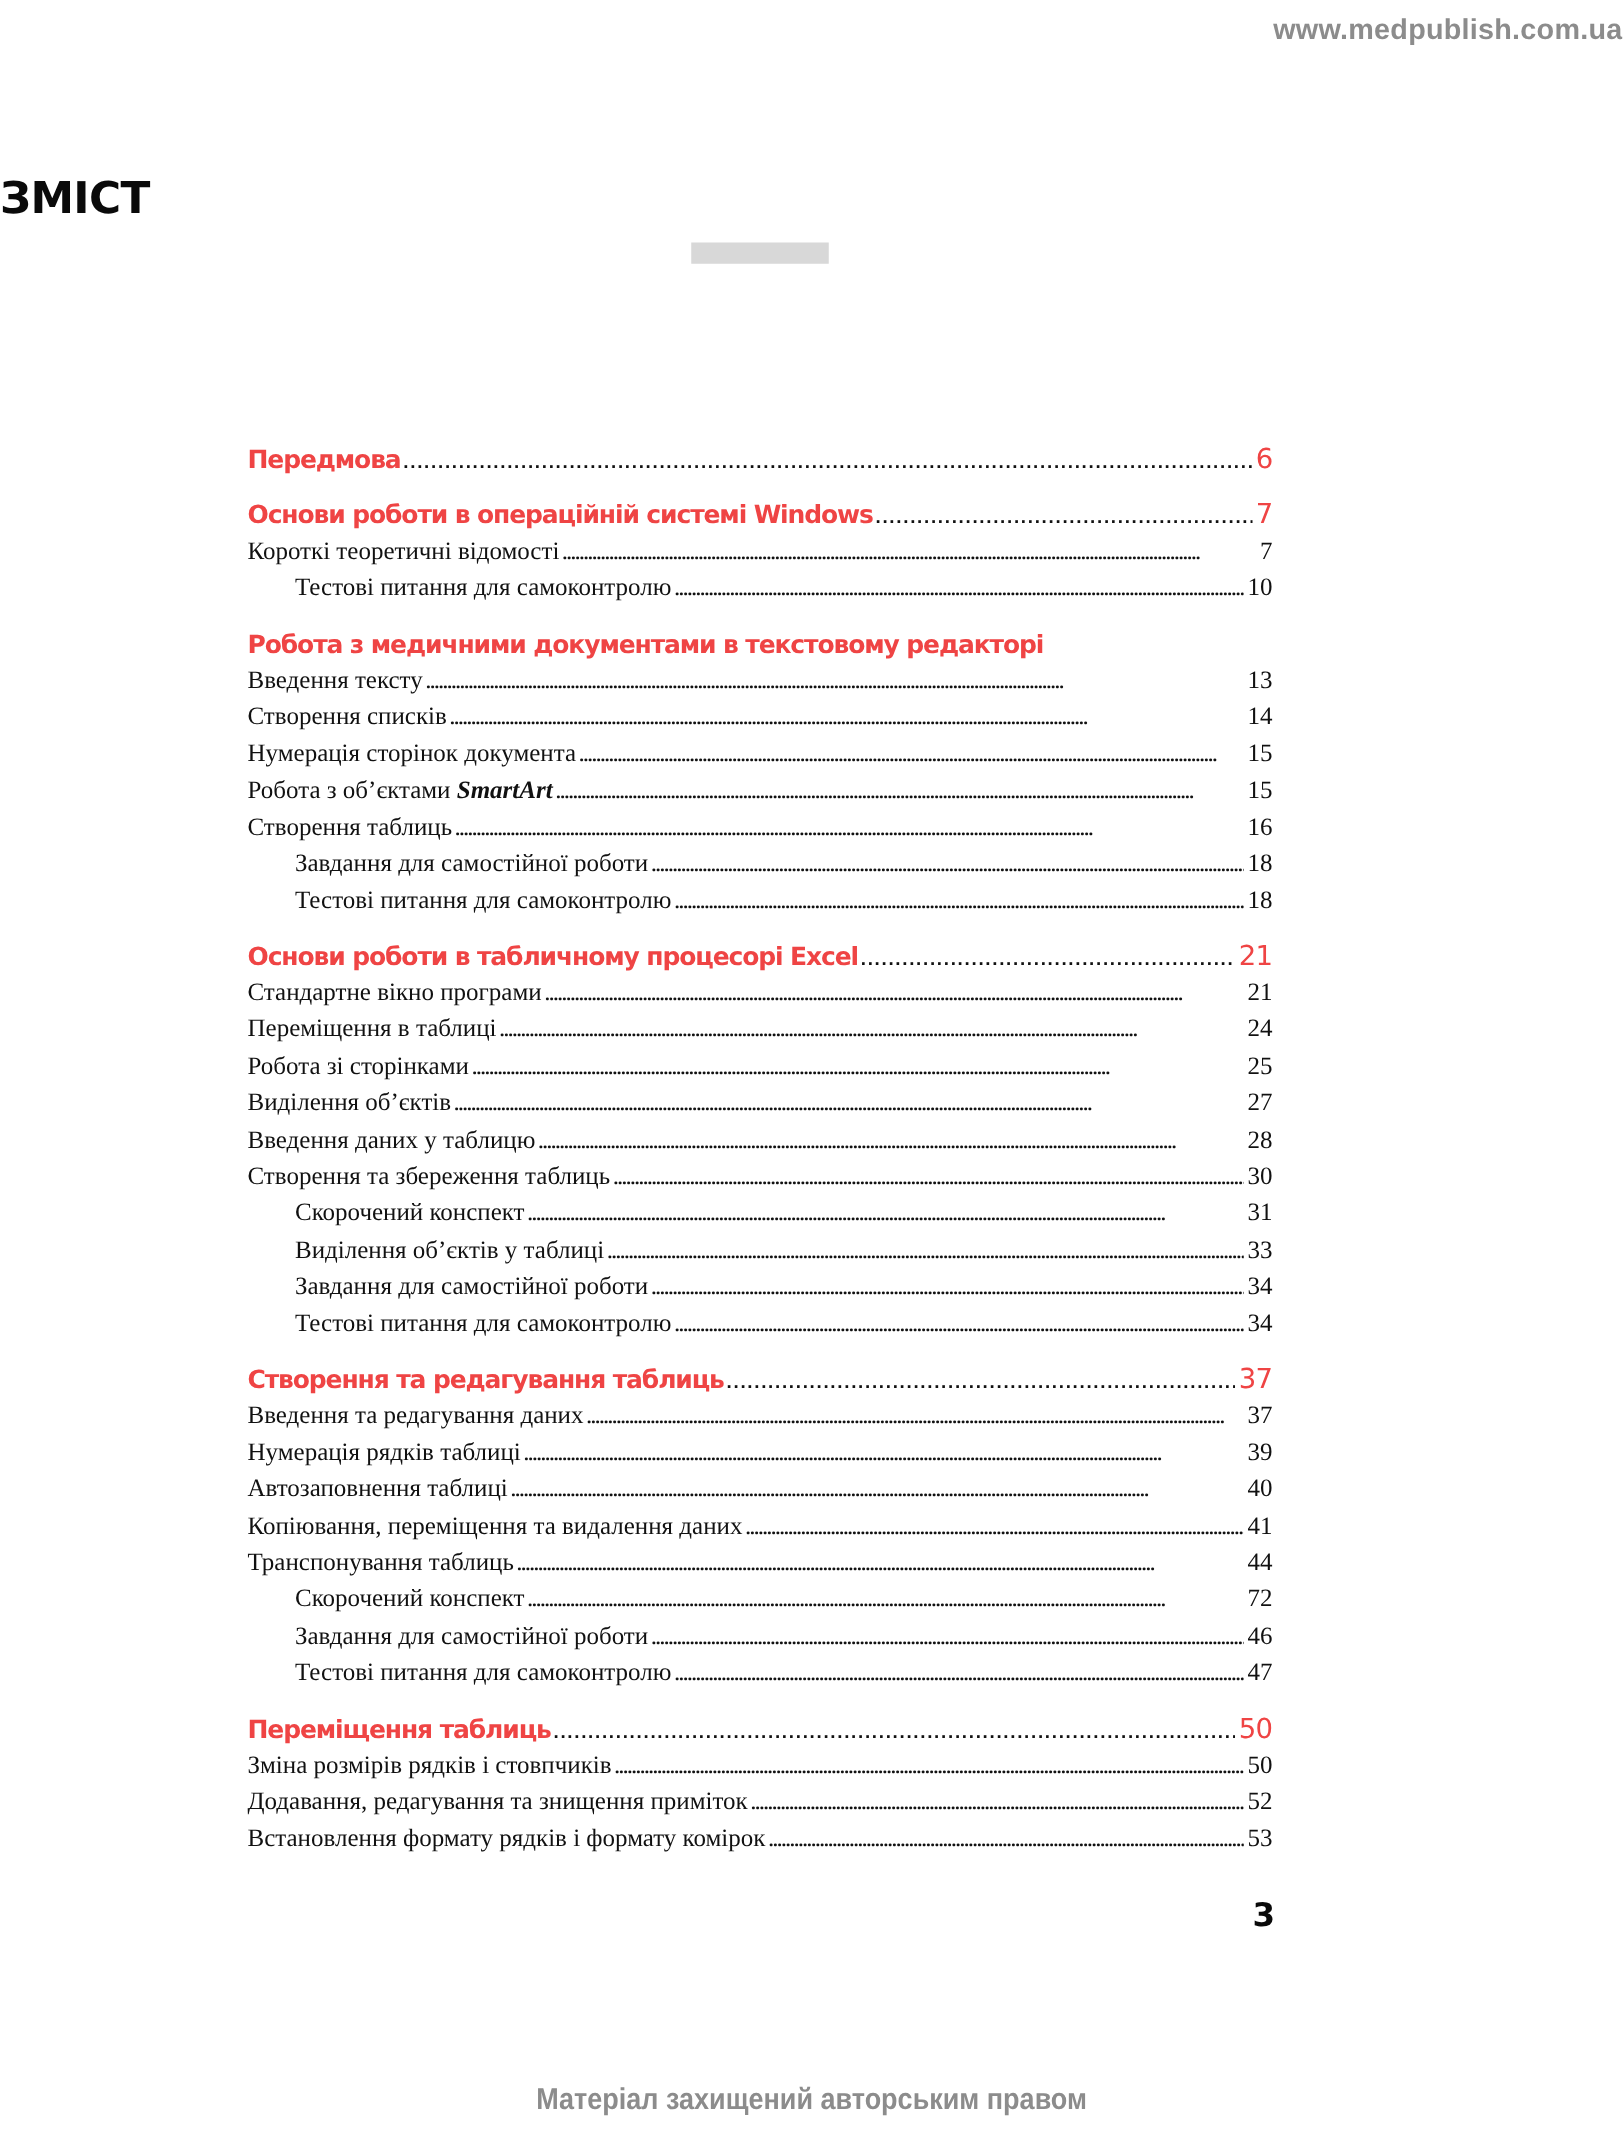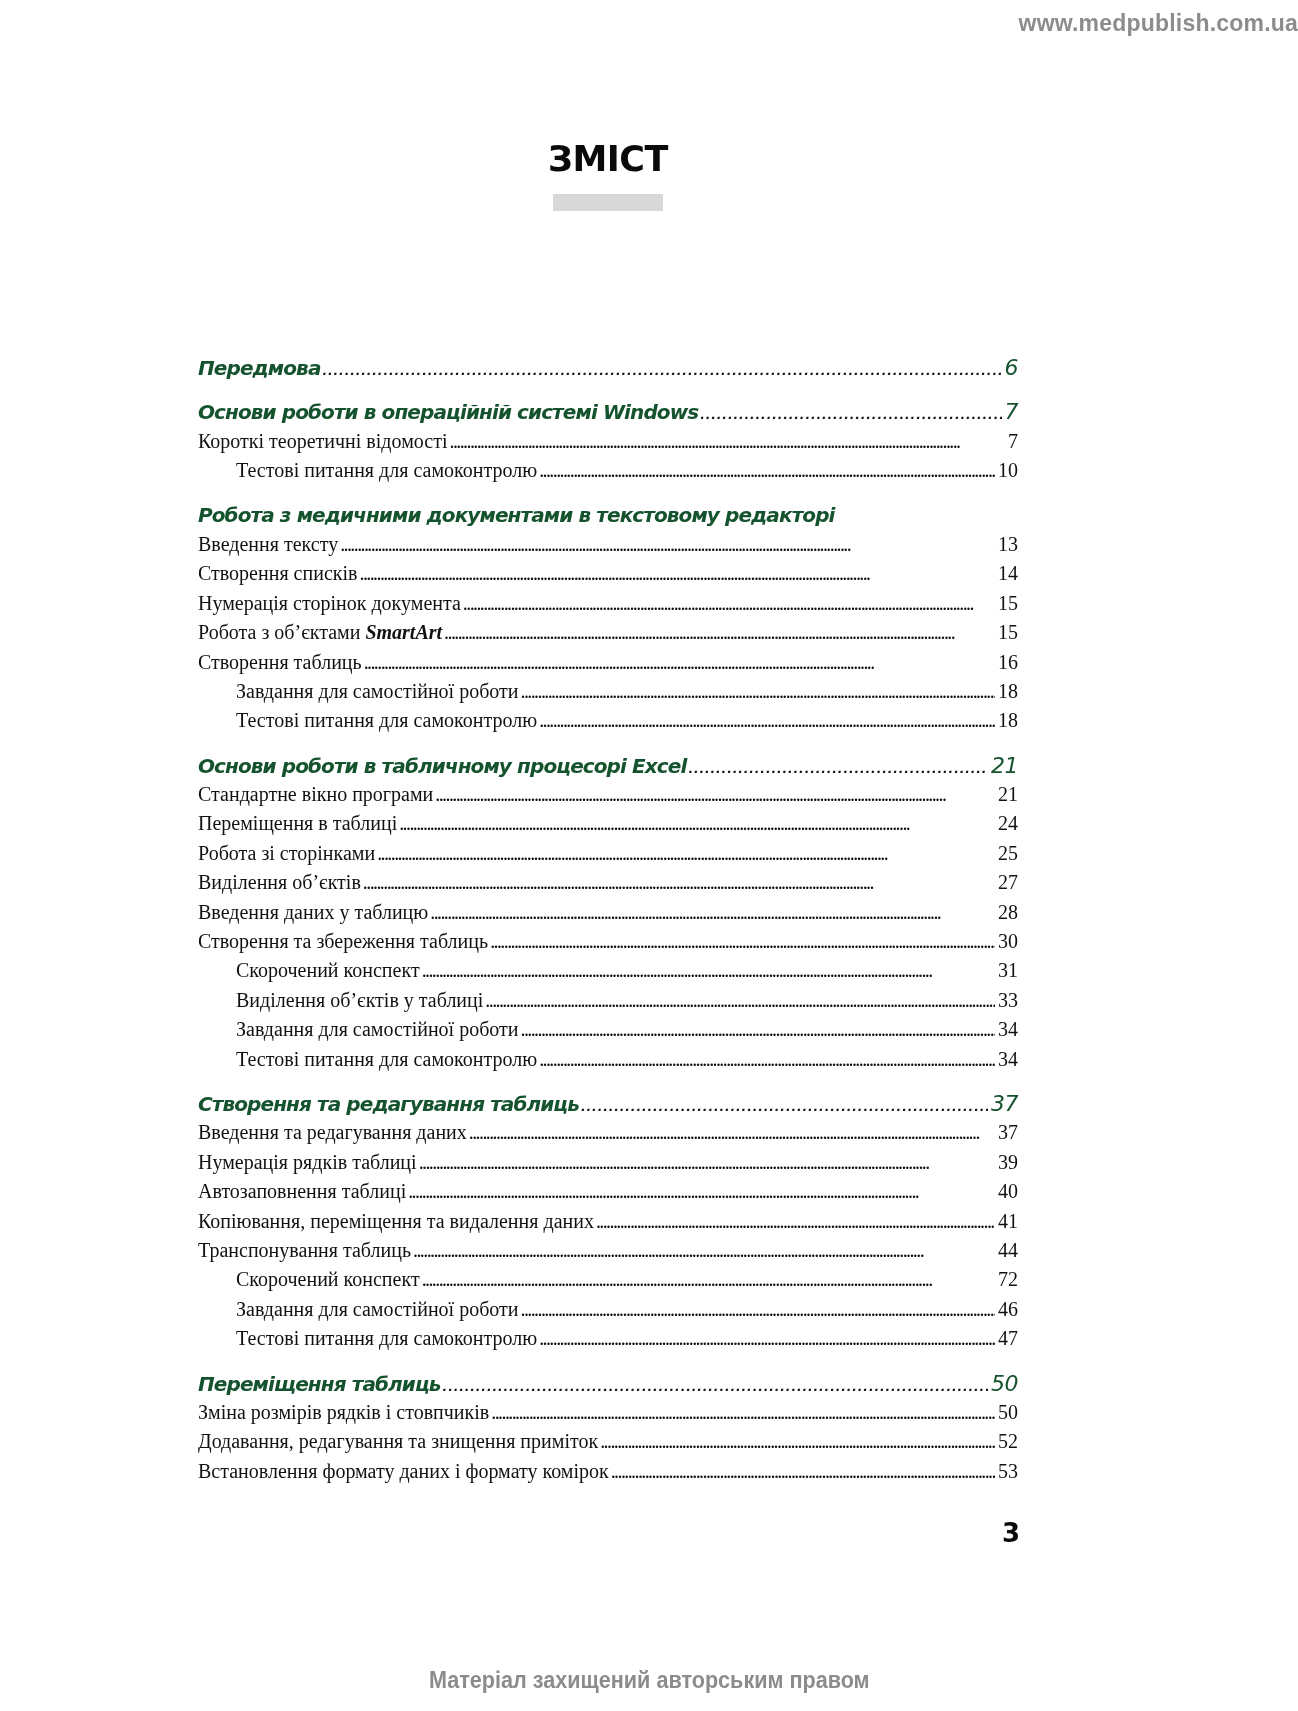--- a/index.html
+++ b/index.html
@@ -15,7 +15,7 @@
     color: #8c8c8c; transform: scaleX(0.9); transform-origin: 652px 0;
   }
   .title {
-    position: absolute; top: 139px; left: 0; width: 1216px; text-align: center;
+    position: absolute; top: 139px; left: 0; width: 1216px; 
     font-family: "DejaVu Sans", sans-serif; font-weight: bold; font-size: 35px; color: #0a0a0a;
     letter-spacing: -0.5px;
   }

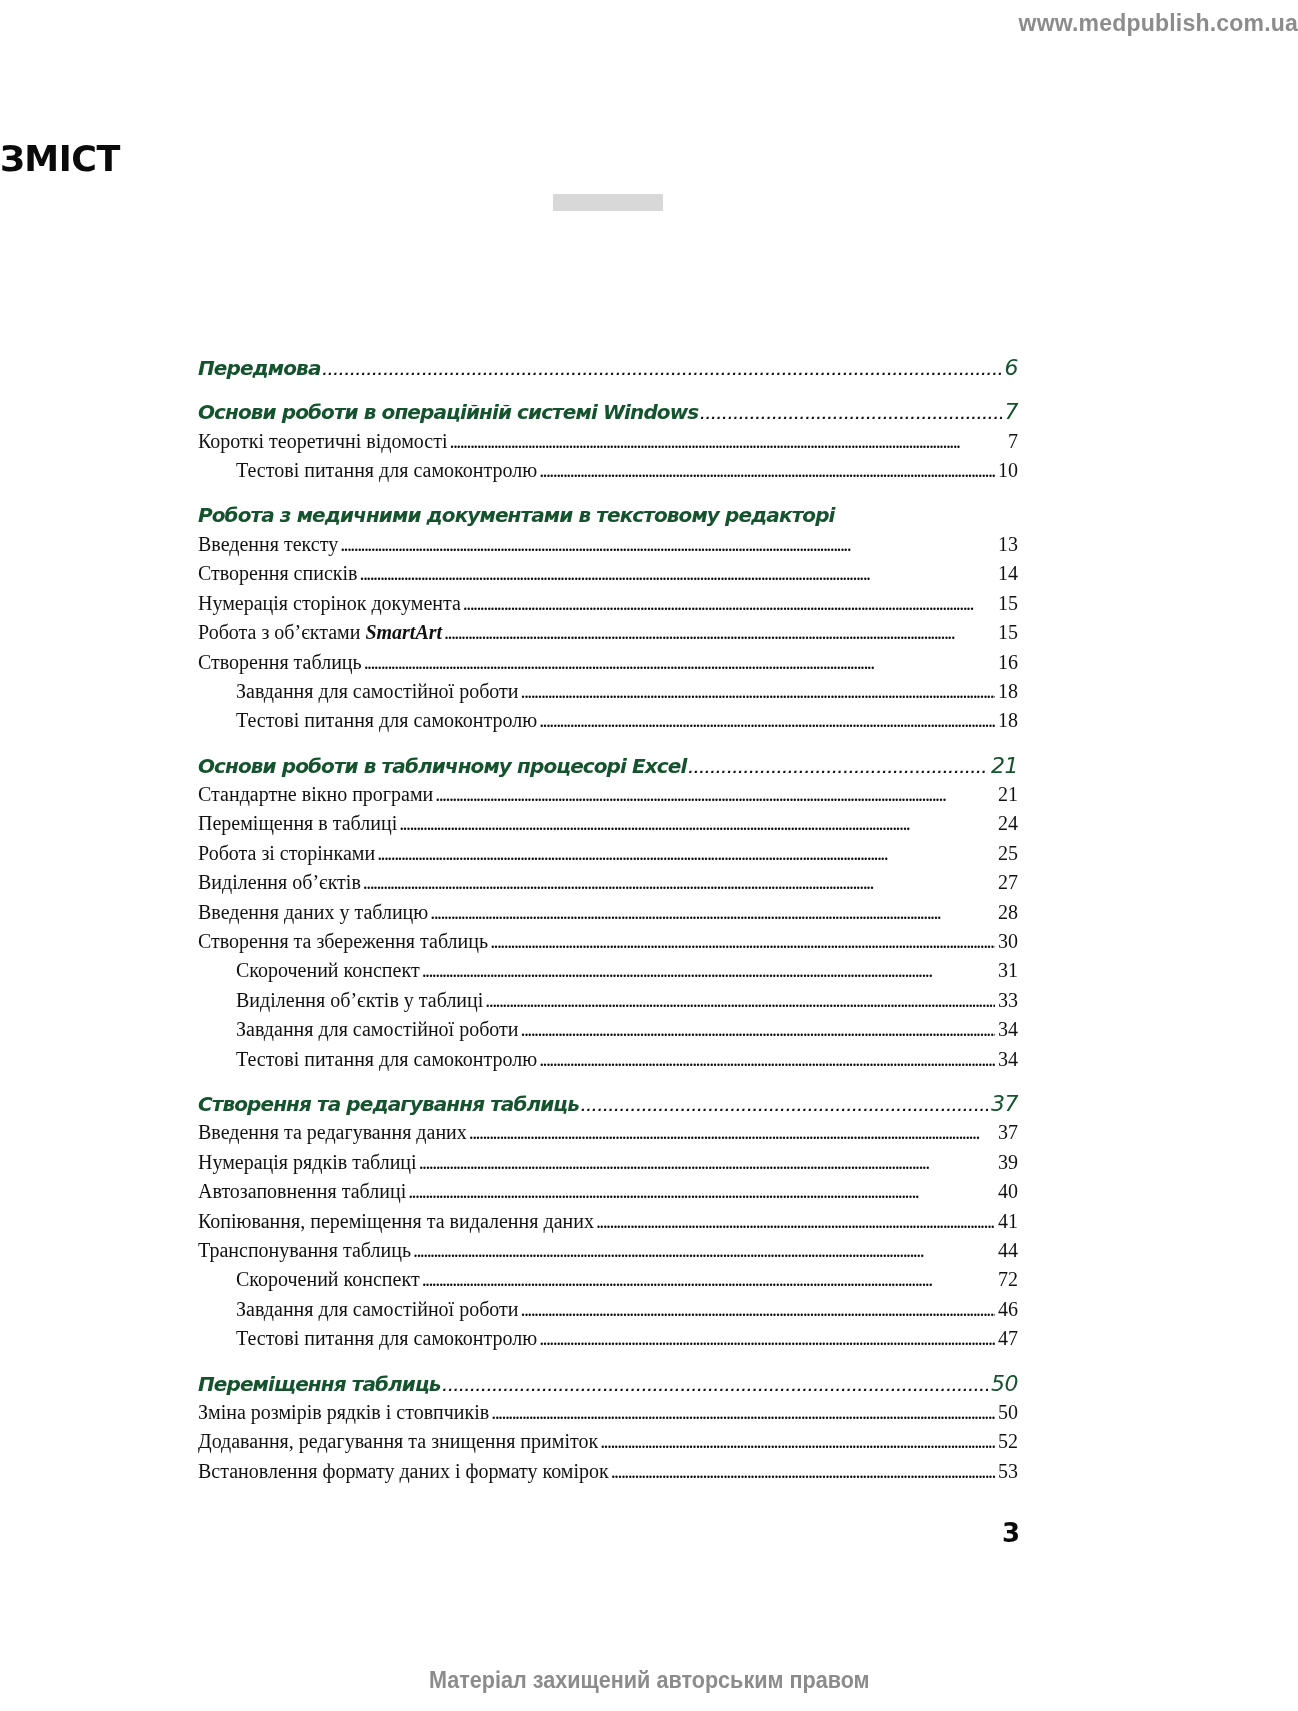--- a/index.html
+++ b/index.html
@@ -36,7 +36,7 @@
     letter-spacing: -3.3px;
   }
   .row .page { flex: 0 0 auto; text-align: right; }
-  .lvl-h { font-family: "DejaVu Sans", sans-serif; font-weight: bold; font-size: 20px; color: #14532d; letter-spacing: -0.9px; font-style: italic; }
+  .lvl-h { font-family: "DejaVu Sans", sans-serif; font-weight: bold; font-size: 20px; color: #ef4444; letter-spacing: -0.9px; }
   .lvl-h .dots::before { font-size: 12px; letter-spacing: -1.6px; }
   .lvl-h .page { font-family: "DejaVu Sans", sans-serif; font-weight: normal; font-size: 22px; letter-spacing: -0.5px; }
   .lvl-1, .lvl-2 { font-family: "Liberation Serif", serif; font-size: 20px; color: #111; }

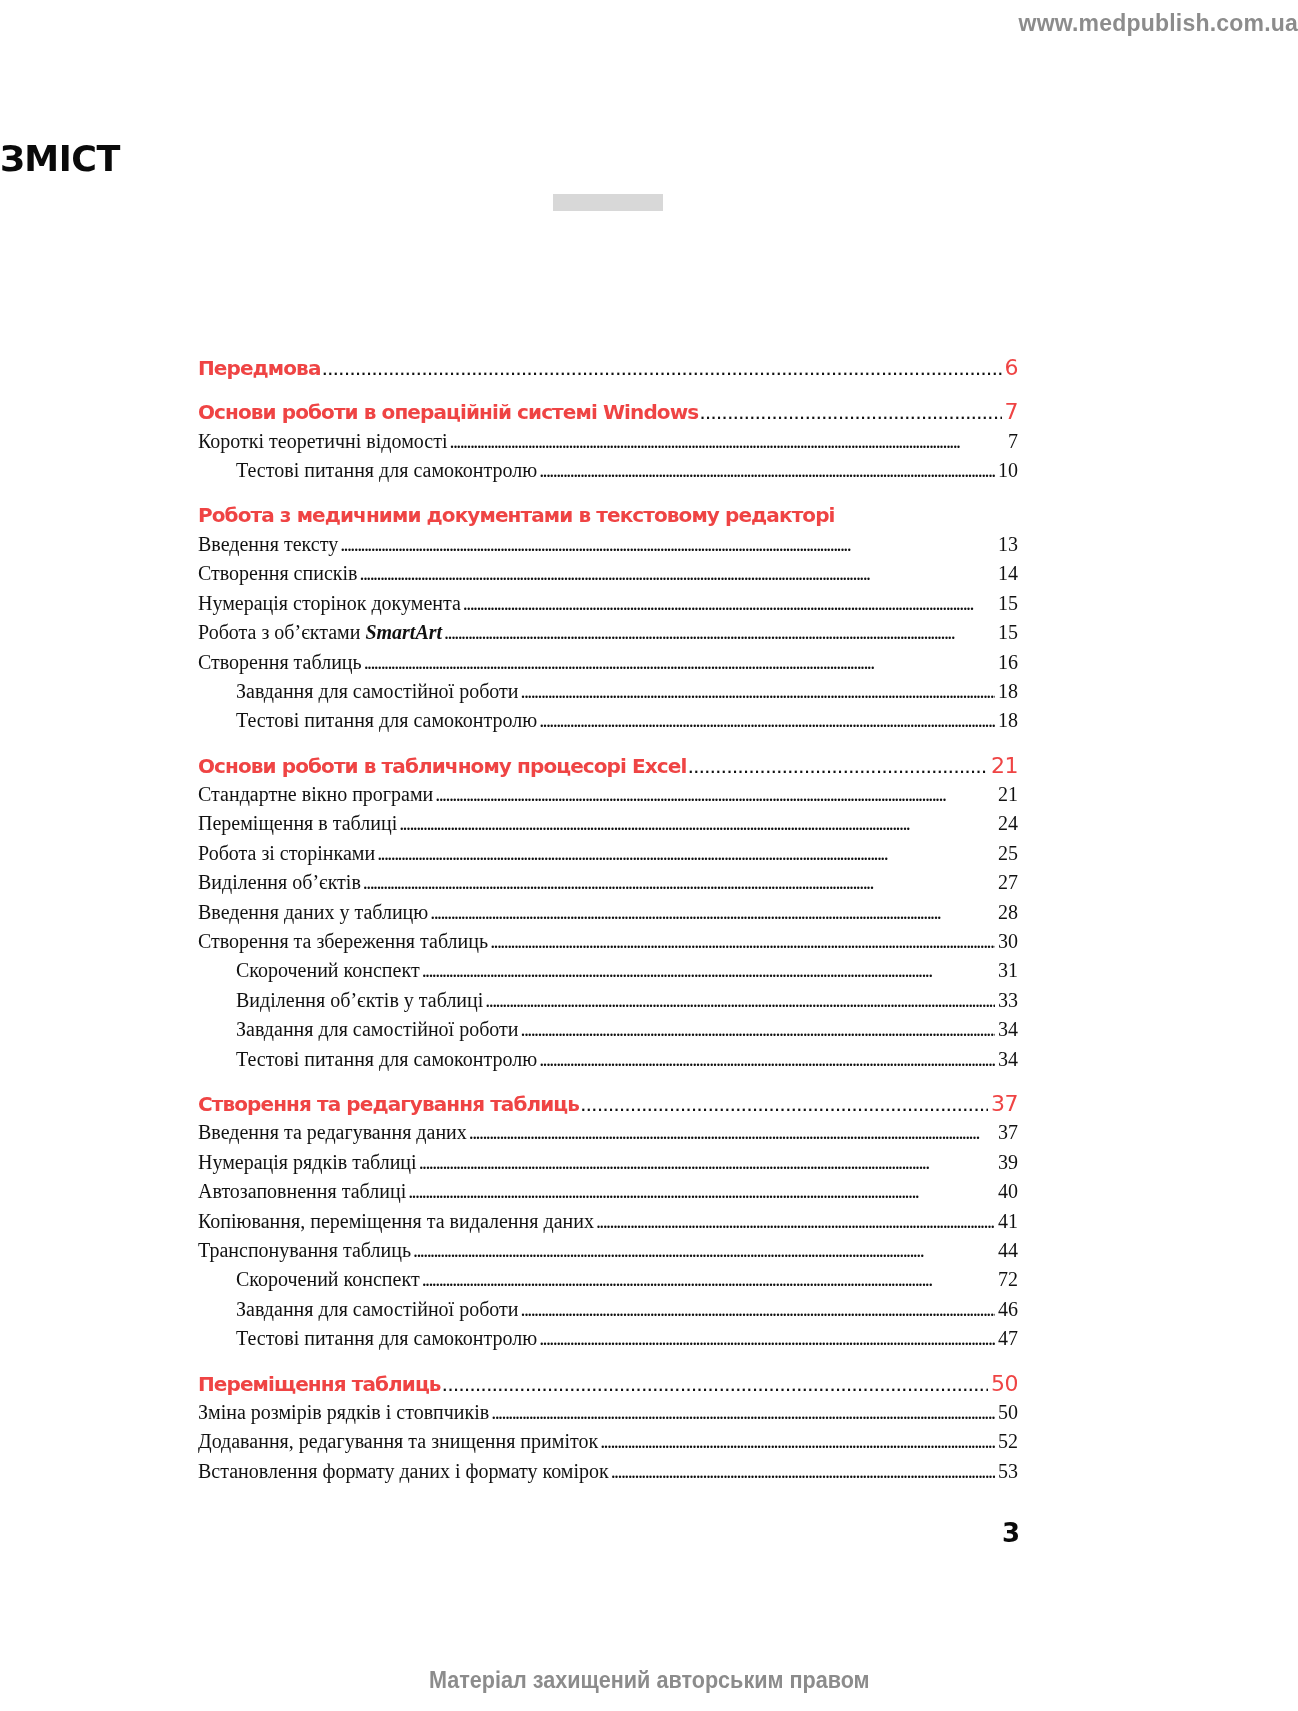--- a/index.html
+++ b/index.html
@@ -232,7 +232,7 @@
       <span class="page">52</span>
     </div>
     <div class="row lvl-1">
-      <span class="label"><span>Встановлення формату даних і формату комірок</span></span>
+      <span class="label"><span>Встановлення формату рядків і формату комірок</span></span>
       <span class="dots"></span>
       <span class="page">53</span>
     </div>

